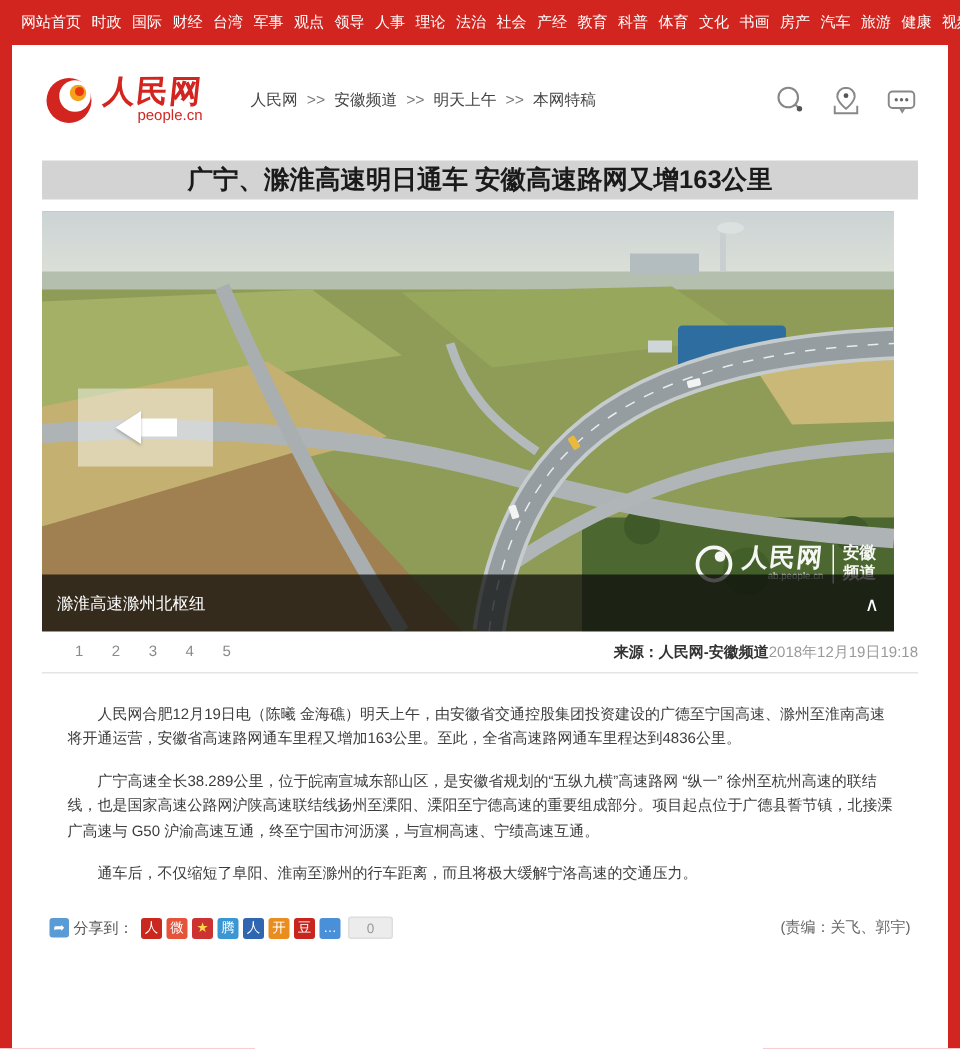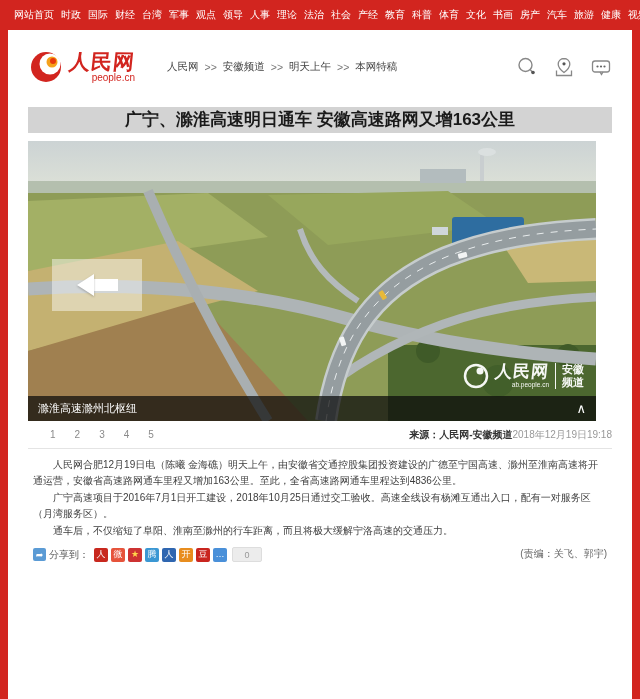--- a/index.html
+++ b/index.html
@@ -39,7 +39,7 @@
   .wm-en{font-size:6.5px;margin-top:2px;text-align:right;}
   .wm-div{width:1px;height:26px;background:#fff;}
   .wm-channel{font-size:11px;font-weight:bold;line-height:1.2;}
-  .photo-caption{position:absolute;left:0;right:0;bottom:0;height:25px;background:rgba(10,10,10,.72);
+  .photo-caption{position:absolute;left:0;right:0;bottom:0;height:38px;background:rgba(10,10,10,.72);
                  color:#fff;font-size:11px;display:flex;align-items:center;padding:0 10px;}
   .caption-collapse{margin-left:auto;font-size:13px;cursor:pointer;line-height:1;}
   

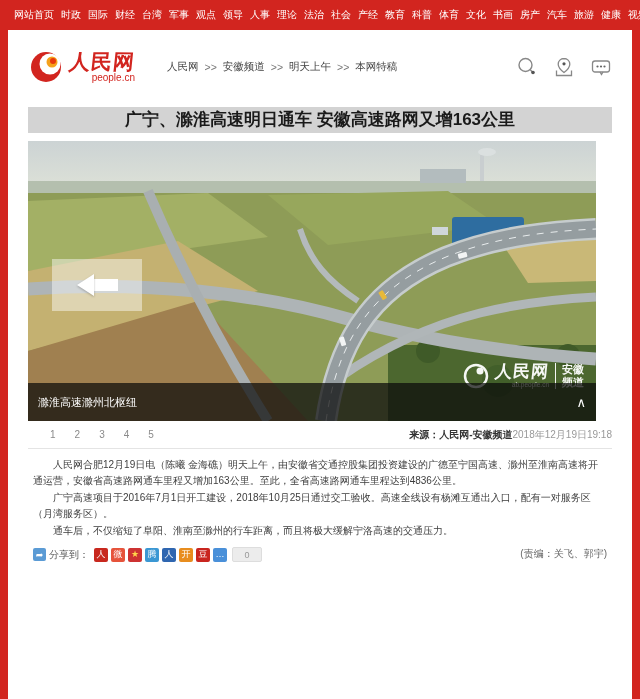--- a/index.html
+++ b/index.html
@@ -53,7 +53,7 @@
   .pub-time{color:#999;}
   
   .article-body{padding:8px 25px 0;font-size:10px;line-height:16.4px;color:#3d3d3d;flex:none;}
-  .article-body p{margin:0;text-indent:2em;}
+  .article-body p{margin:12px;text-indent:2em;}
   
   .article-footer{display:flex;align-items:flex-start;padding:8px 25px 0;}
   .share-bar{display:flex;align-items:center;gap:3px;}

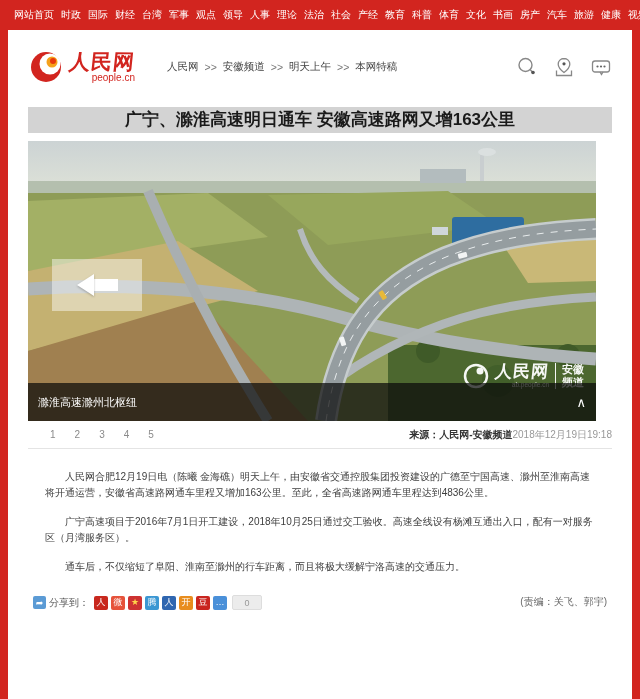--- a/index.html
+++ b/index.html
@@ -227,6 +227,7 @@
 
     <div class="article-body">
       <p>人民网合肥12月19日电（陈曦 金海礁）明天上午，由安徽省交通控股集团投资建设的广德至宁国高速、滁州至淮南高速将开通运营，安徽省高速路网通车里程又增加163公里。至此，全省高速路网通车里程达到4836公里。</p>
+      <p>广宁高速全长38.289公里，位于皖南宣城东部山区，是安徽省规划的“五纵九横”高速路网 “纵一” 徐州至杭州高速的联结线，也是国家高速公路网沪陕高速联结线扬州至溧阳、溧阳至宁德高速的重要组成部分。项目起点位于广德县誓节镇，北接溧广高速与 G50 沪渝高速互通，终至宁国市河沥溪，与宣桐高速、宁绩高速互通。</p>
       <p>广宁高速项目于2016年7月1日开工建设，2018年10月25日通过交工验收。高速全线设有杨滩互通出入口，配有一对服务区（月湾服务区）。</p>
       <p>通车后，不仅缩短了阜阳、淮南至滁州的行车距离，而且将极大缓解宁洛高速的交通压力。</p>
     </div>

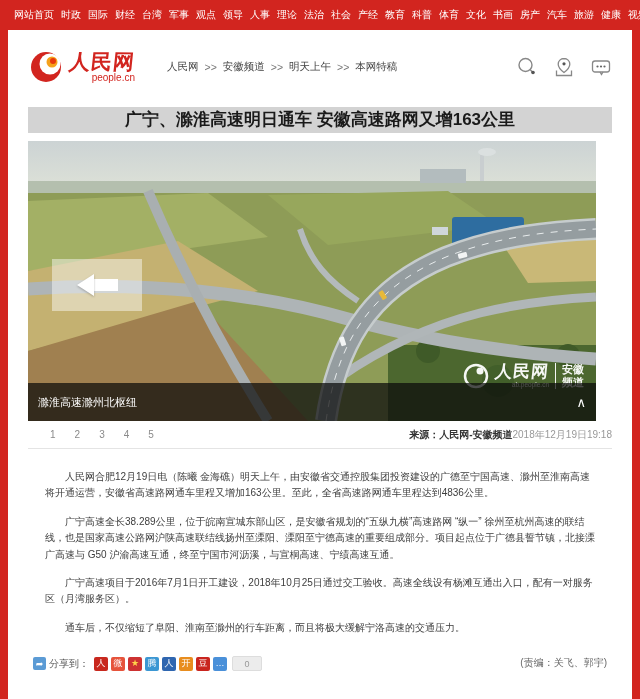--- a/index.html
+++ b/index.html
@@ -228,7 +228,6 @@
     <div class="article-body">
       <p>人民网合肥12月19日电（陈曦 金海礁）明天上午，由安徽省交通控股集团投资建设的广德至宁国高速、滁州至淮南高速将开通运营，安徽省高速路网通车里程又增加163公里。至此，全省高速路网通车里程达到4836公里。</p>
       <p>广宁高速全长38.289公里，位于皖南宣城东部山区，是安徽省规划的“五纵九横”高速路网 “纵一” 徐州至杭州高速的联结线，也是国家高速公路网沪陕高速联结线扬州至溧阳、溧阳至宁德高速的重要组成部分。项目起点位于广德县誓节镇，北接溧广高速与 G50 沪渝高速互通，终至宁国市河沥溪，与宣桐高速、宁绩高速互通。</p>
-      <p>广宁高速项目于2016年7月1日开工建设，2018年10月25日通过交工验收。高速全线设有杨滩互通出入口，配有一对服务区（月湾服务区）。</p>
       <p>通车后，不仅缩短了阜阳、淮南至滁州的行车距离，而且将极大缓解宁洛高速的交通压力。</p>
     </div>
 

